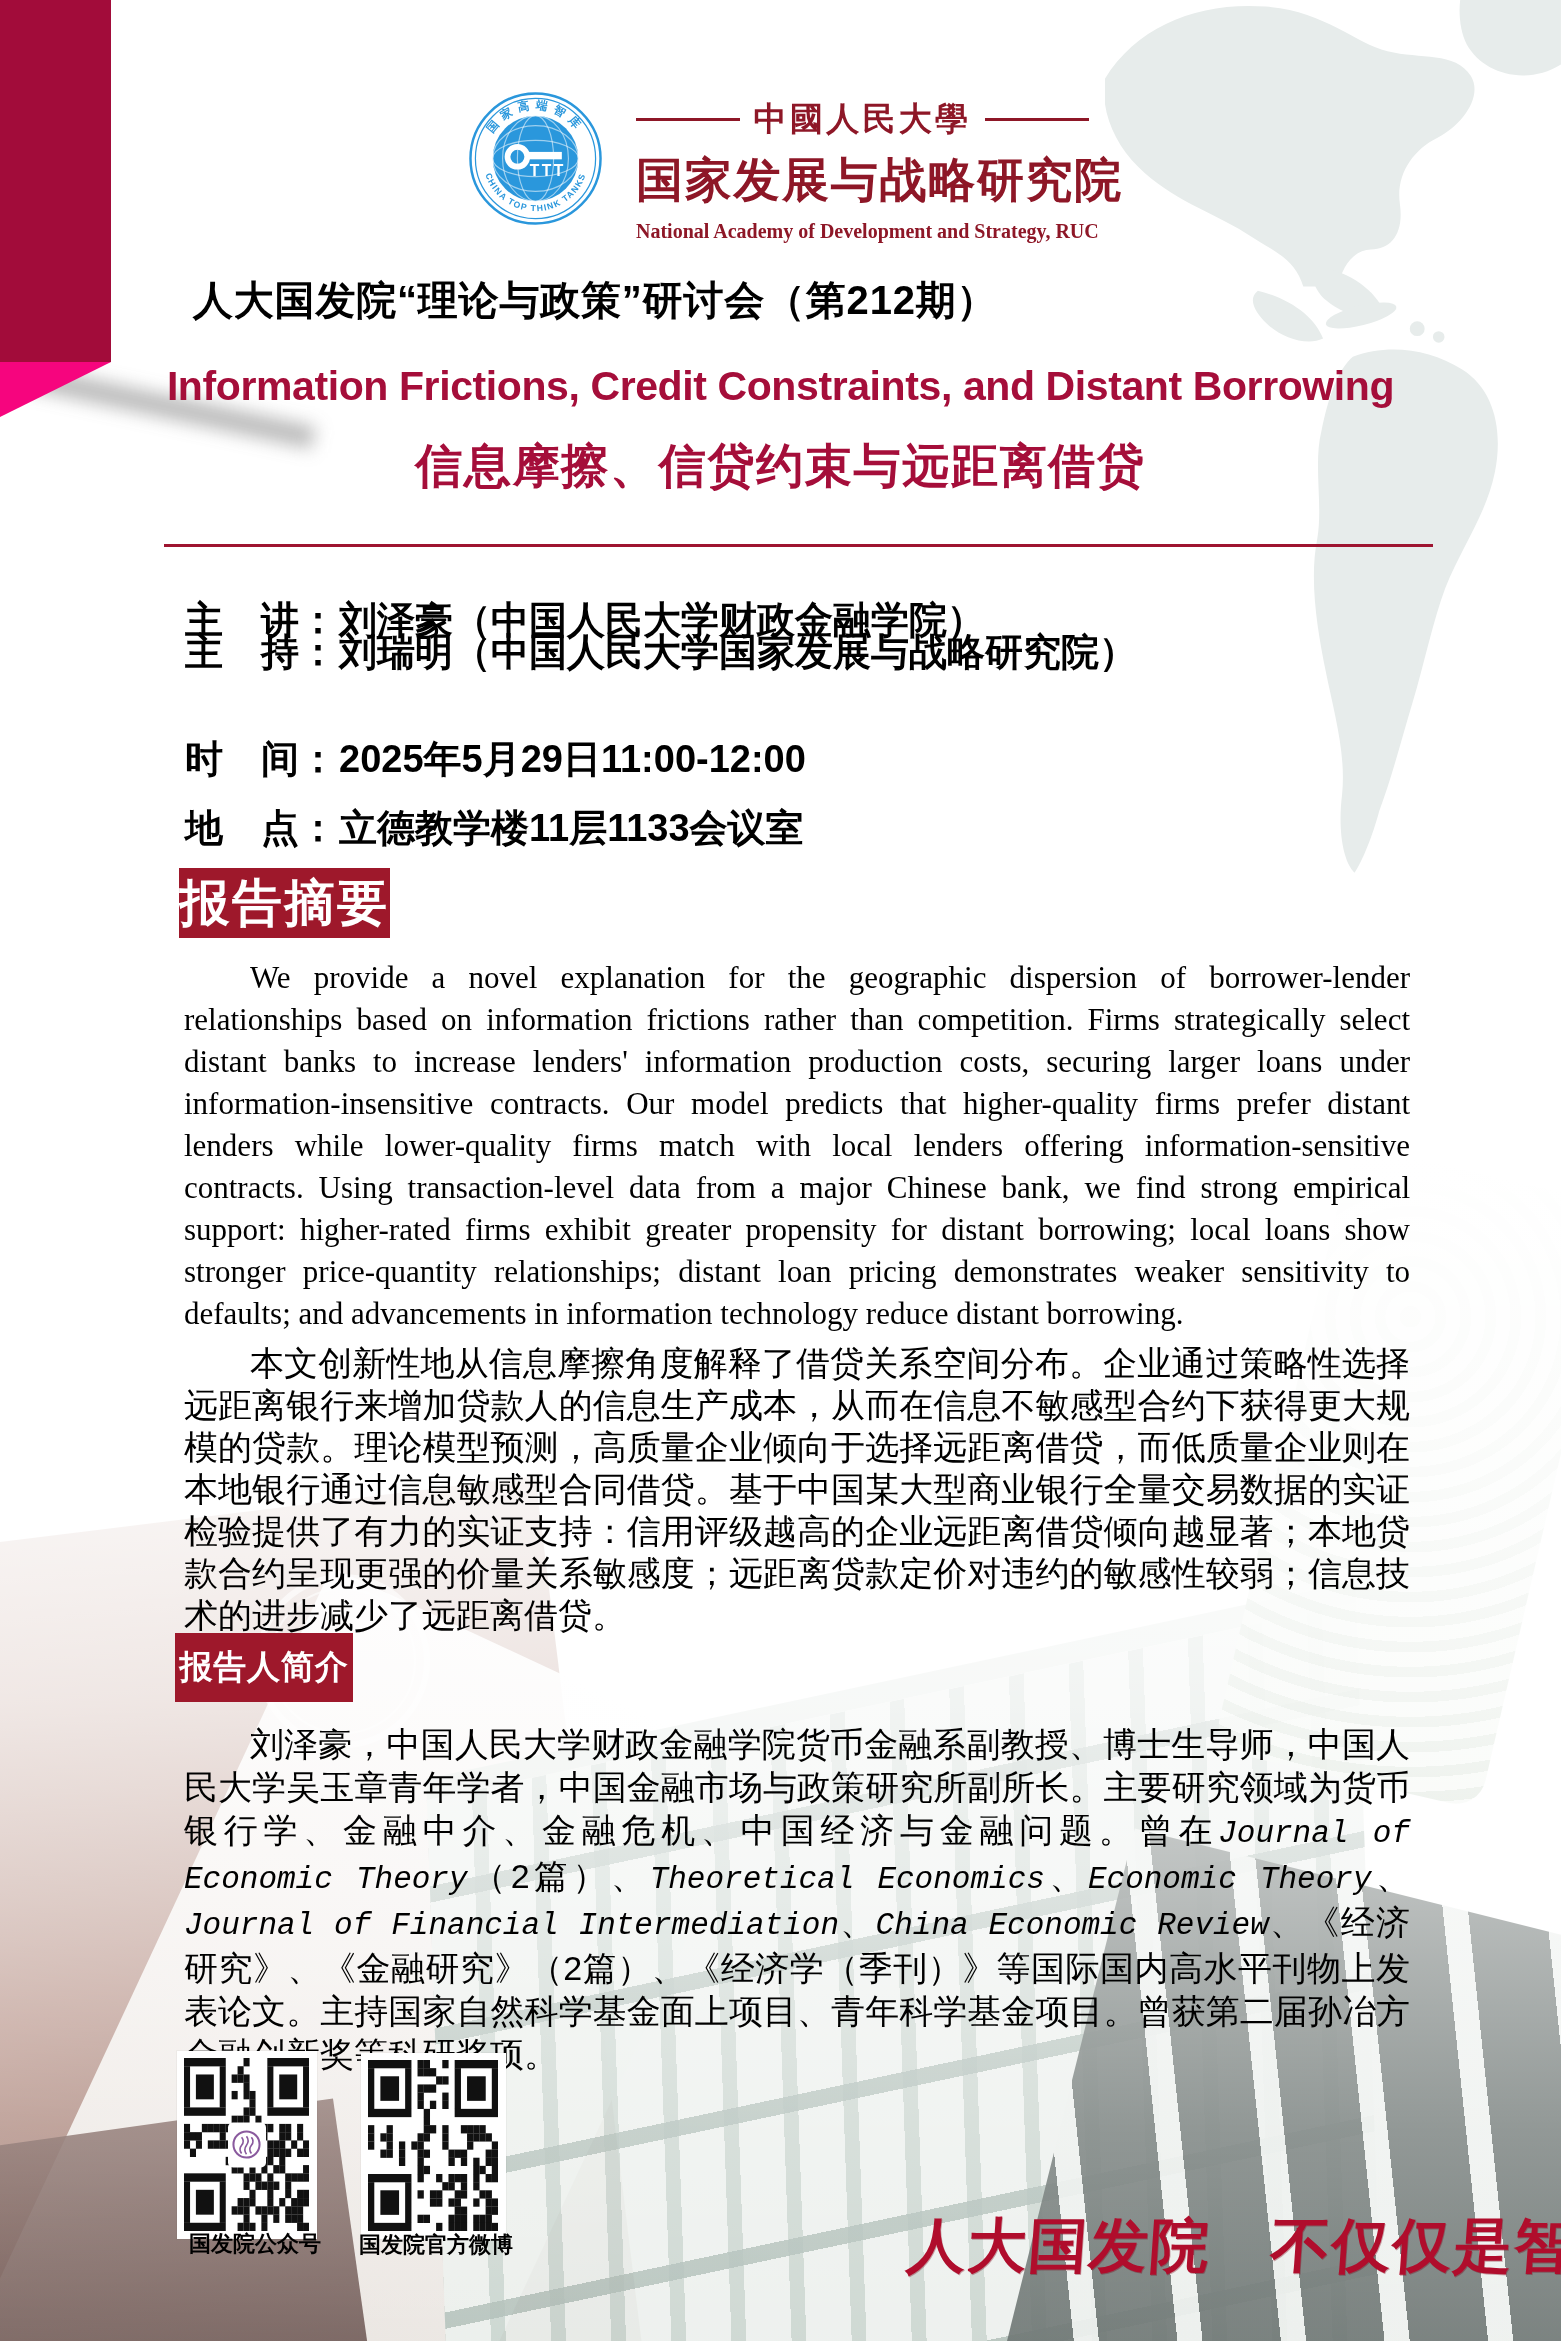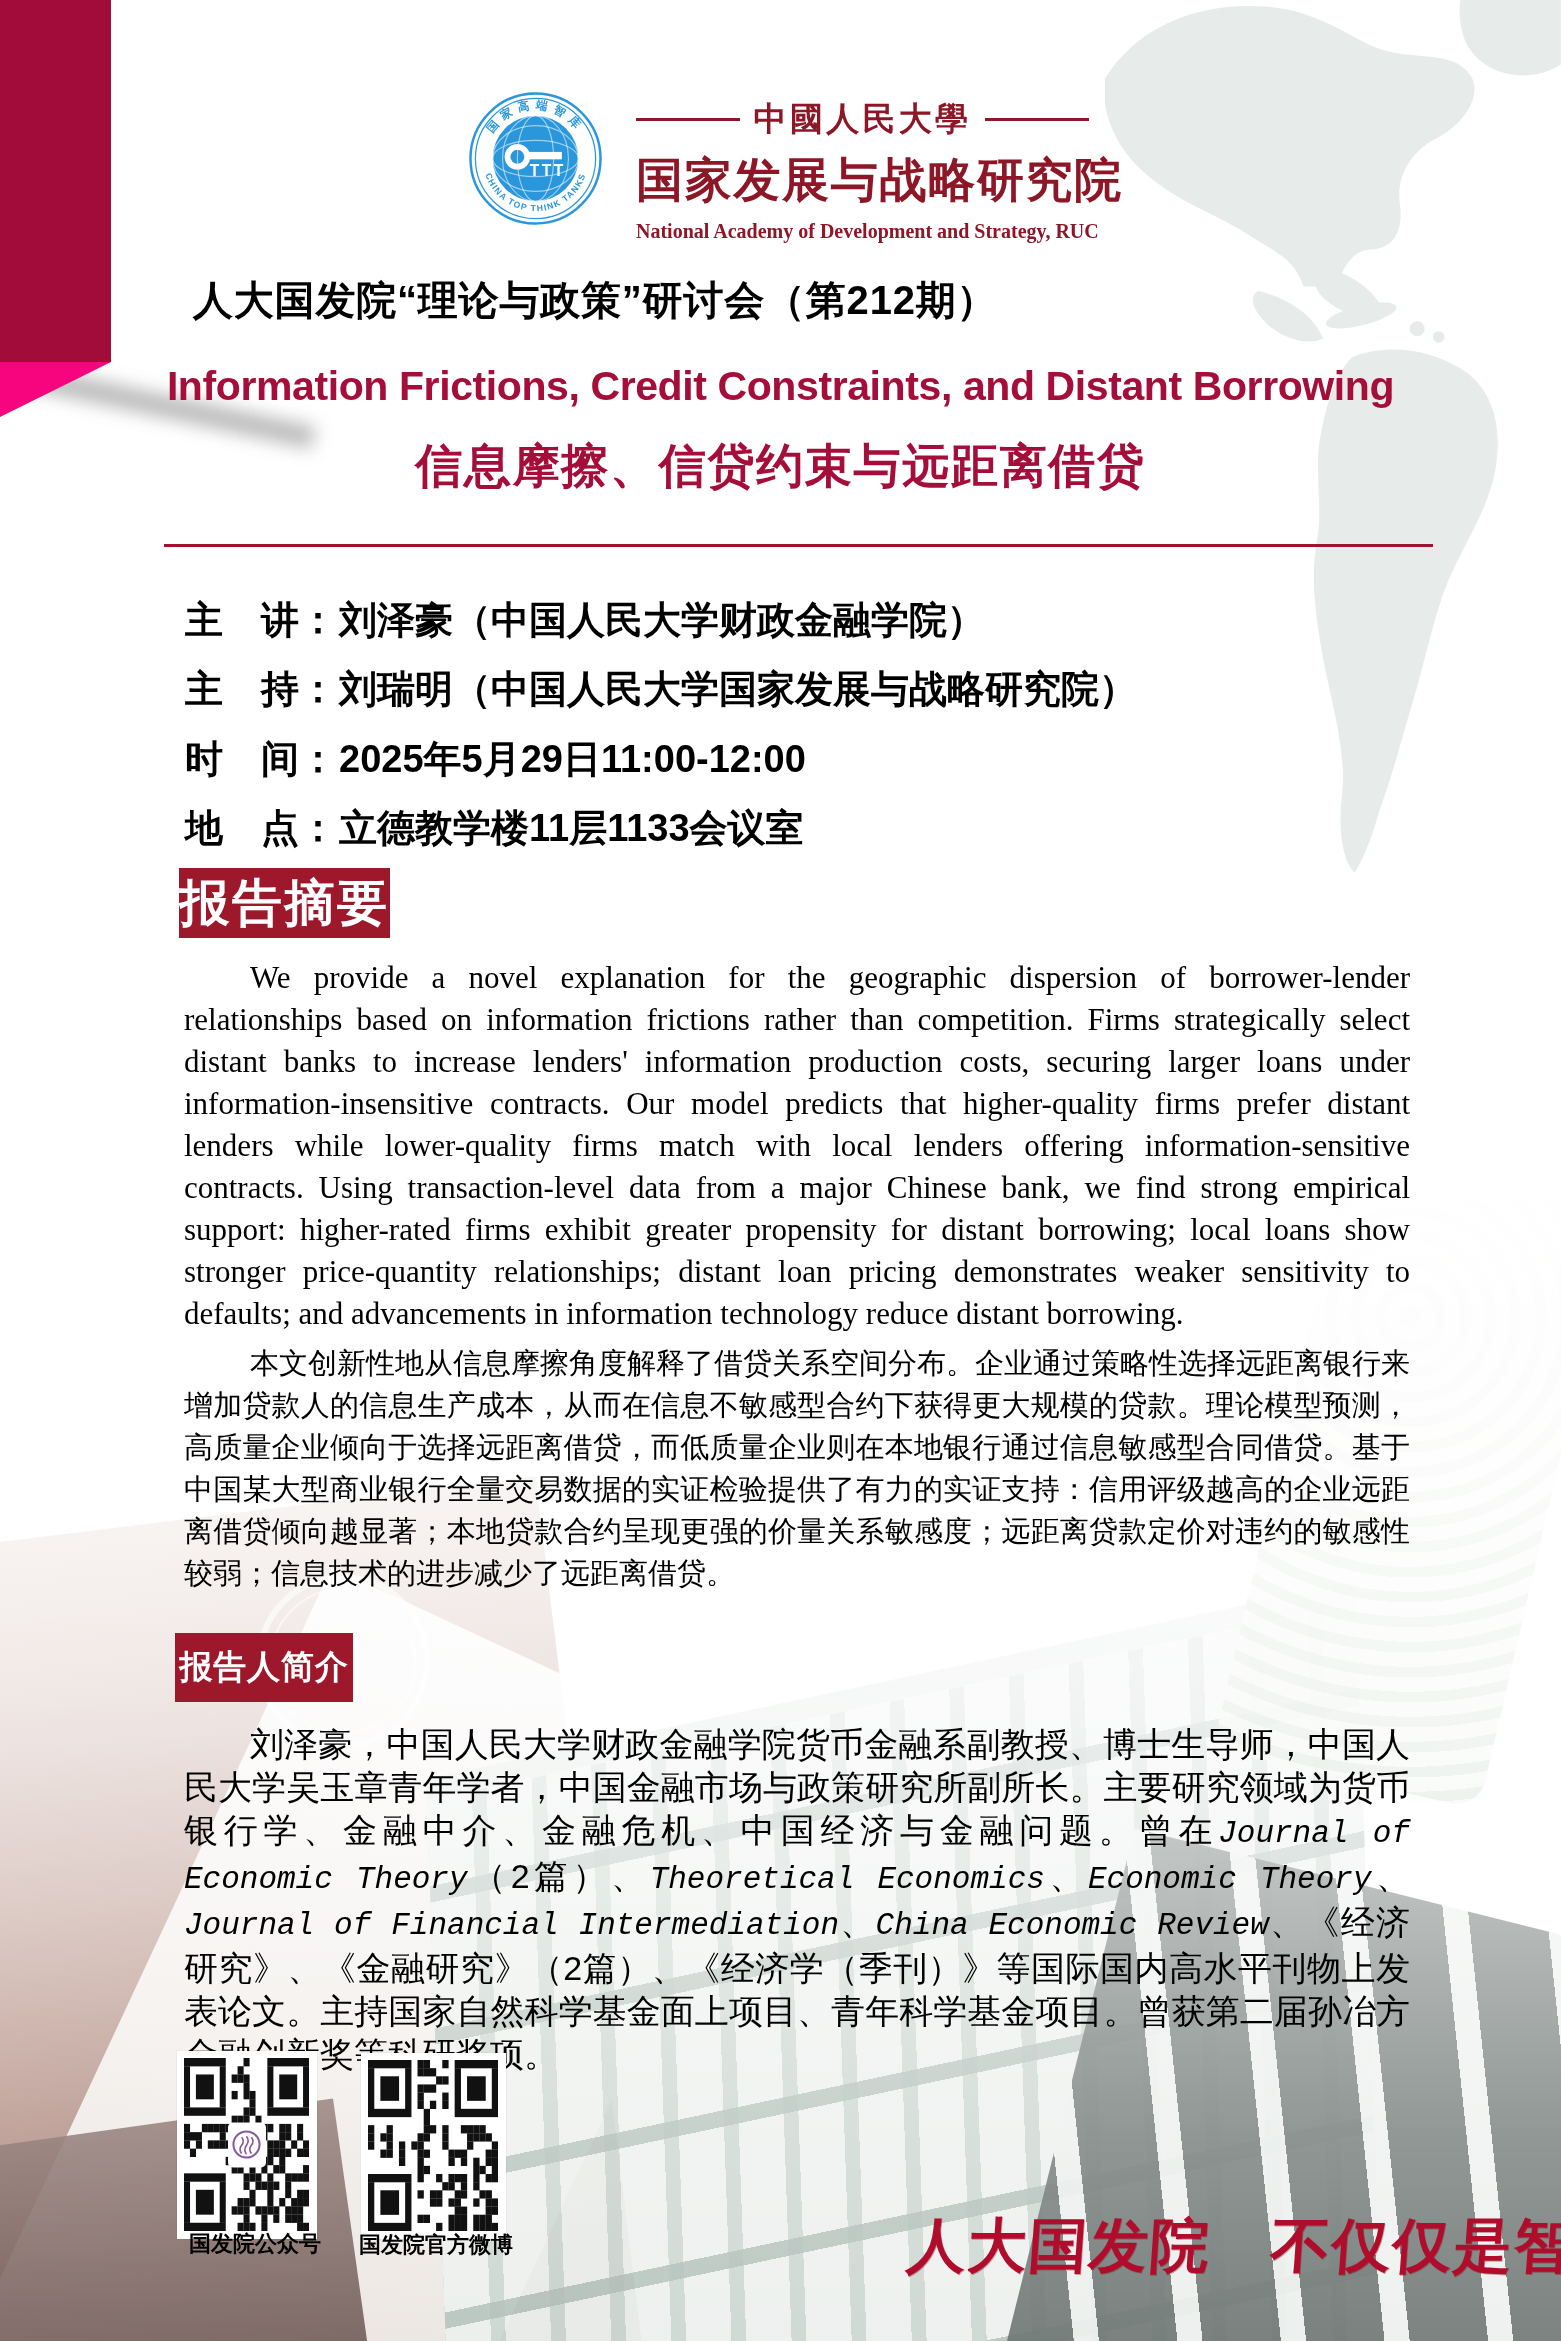--- a/index.html
+++ b/index.html
@@ -188,7 +188,7 @@
   <div class="info-row" style="top:595px">
     <span class="lab">主　讲：</span><span>刘泽豪（中国人民大学财政金融学院）</span>
   </div>
-  <div class="info-row" style="top:664px">
+  <div class="info-row" style="top:627px">
     <span class="lab">主　持：</span><span>刘瑞明（中国人民大学国家发展与战略研究院）</span>
   </div>
   <div class="info-row" style="top:734px">

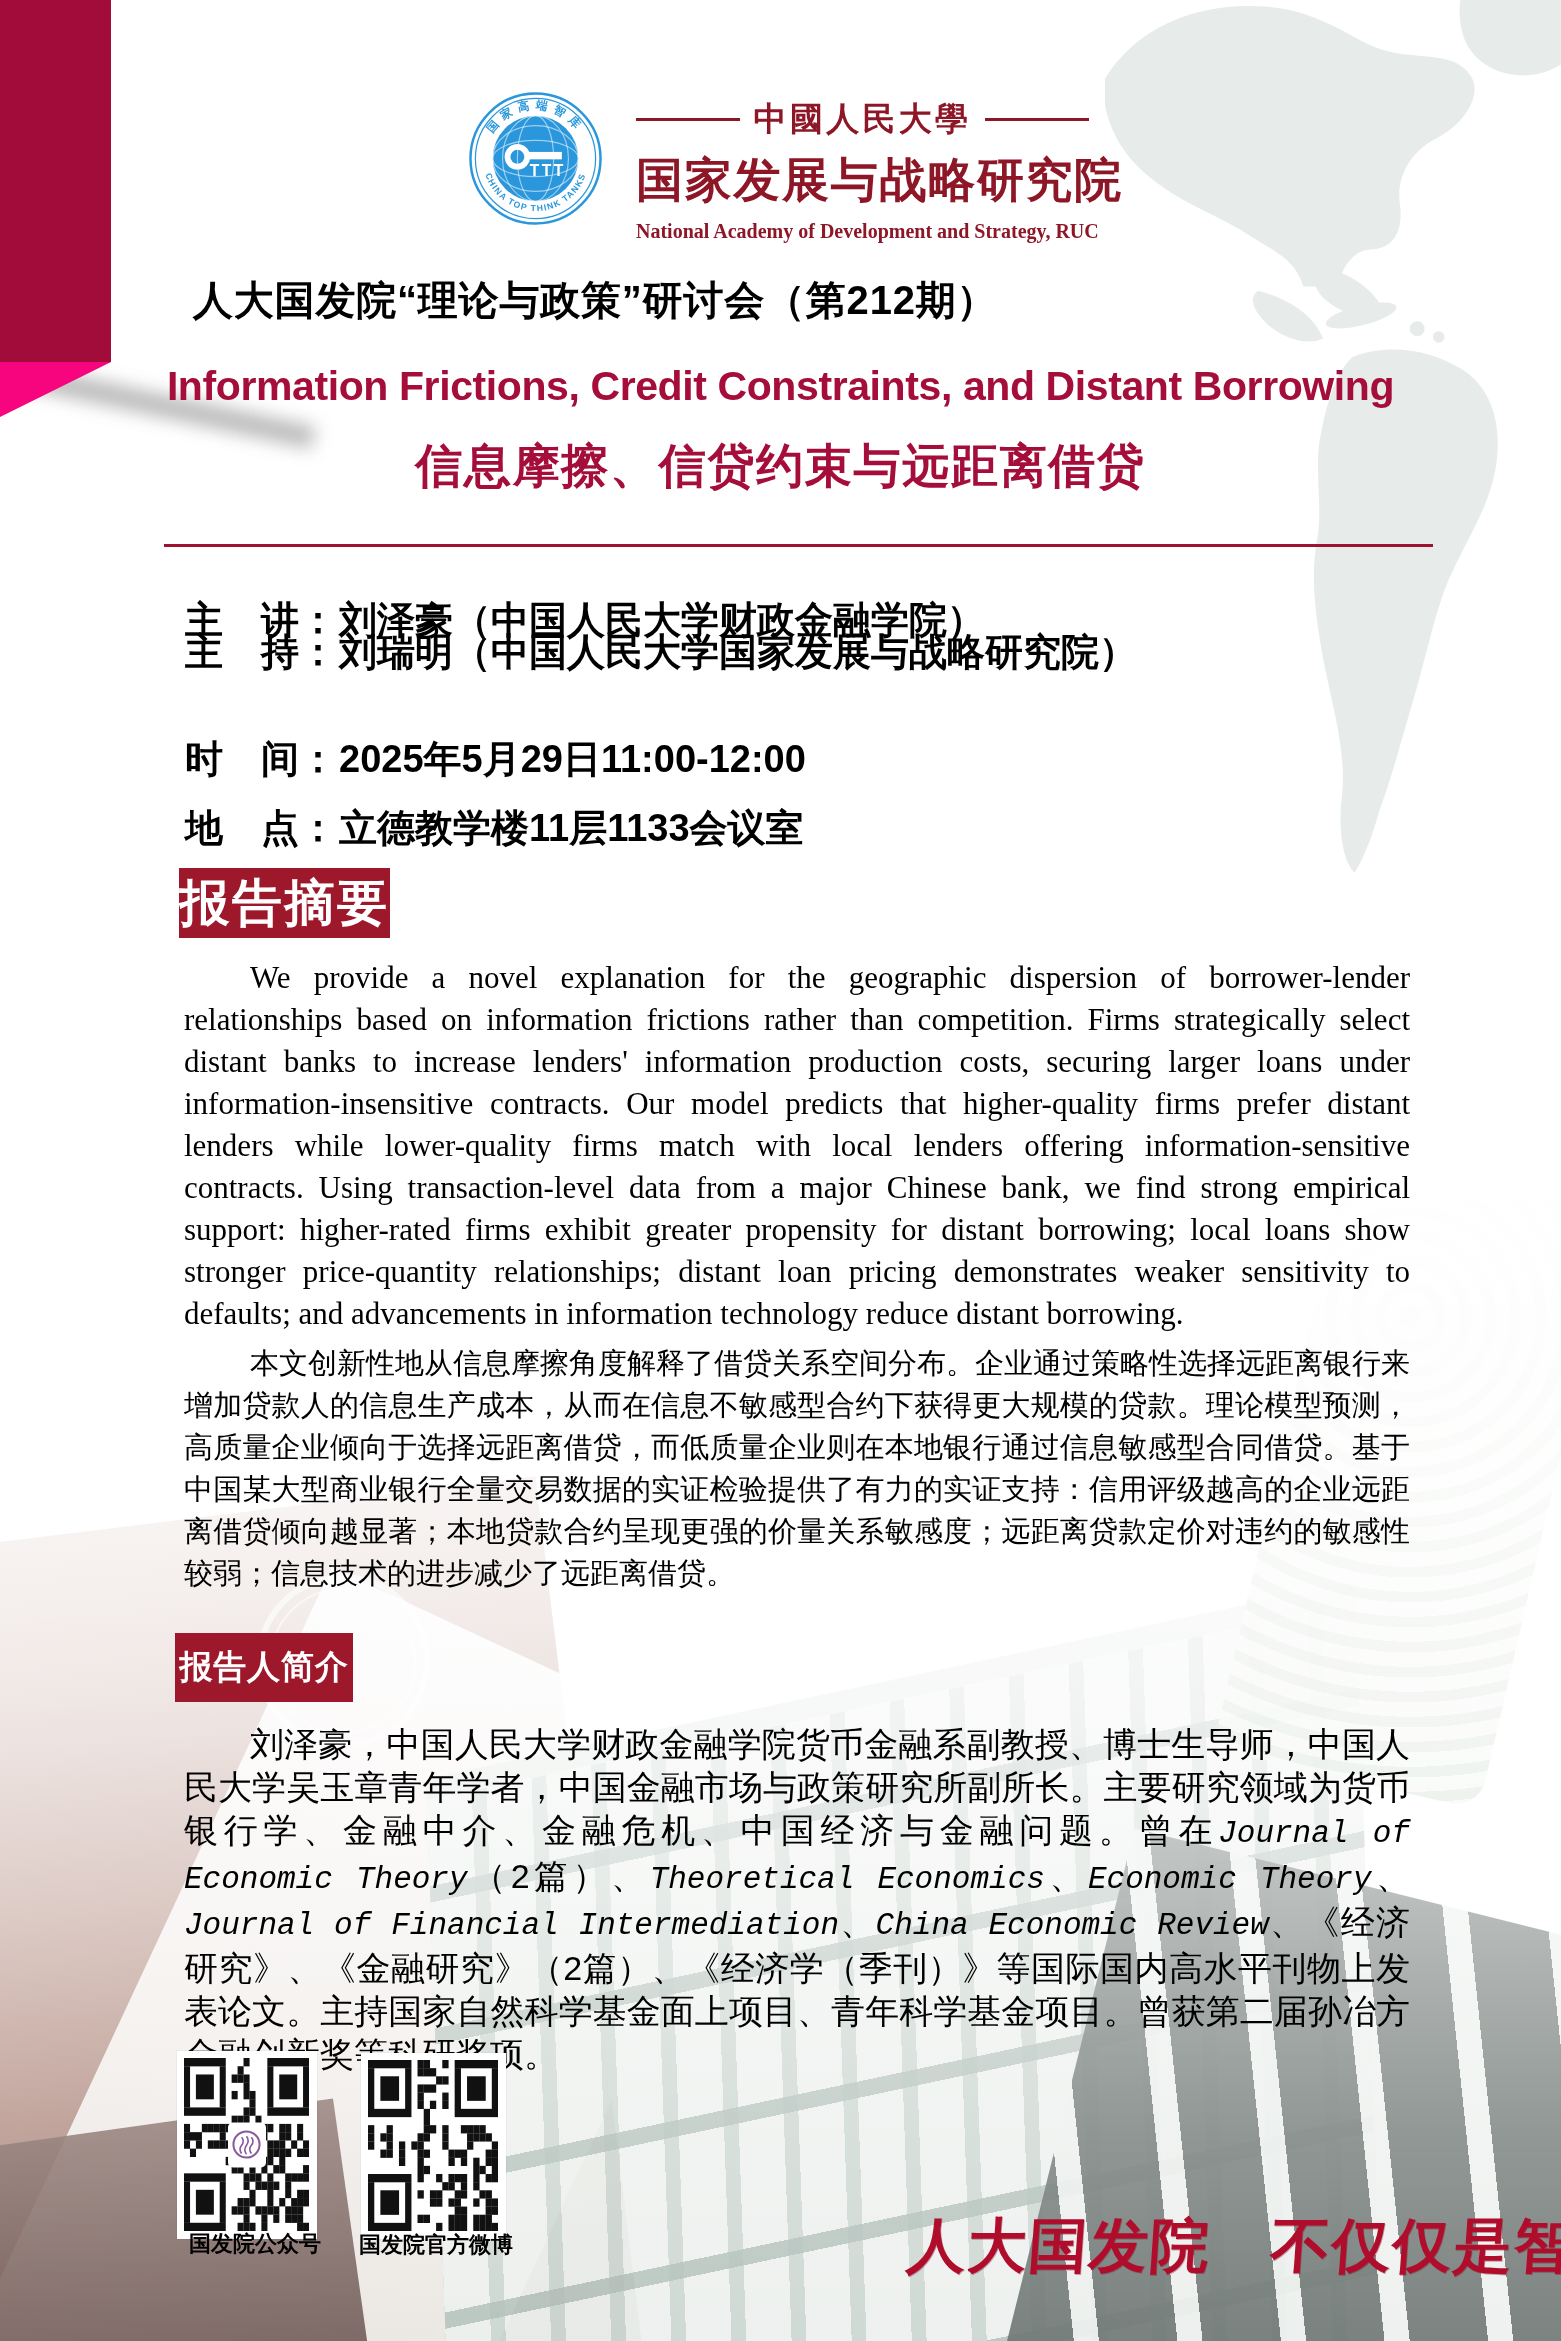--- a/index.html
+++ b/index.html
@@ -50,7 +50,7 @@
   
   .abstract{position:absolute;left:184px;top:957px;width:1226px;z-index:3;}
   .abs-en{font-family:"Liberation Serif",serif;font-size:31px;line-height:42px;text-align:justify;text-indent:66px;margin:0;}
-  .abs-cn{font-size:29px;line-height:42px;text-align:justify;text-indent:66px;margin:6.6px 0 0 0;}
+  .abs-cn{font-size:34px;line-height:42px;text-align:justify;text-indent:66px;margin:6.6px 0 0 0;}
   .bio{position:absolute;left:184px;top:1723px;width:1226px;font-size:34px;line-height:43px;
     text-align:justify;text-indent:66px;z-index:3;}
   .seg-en{font-family:"Liberation Mono",monospace;font-style:italic;font-size:31px;}

